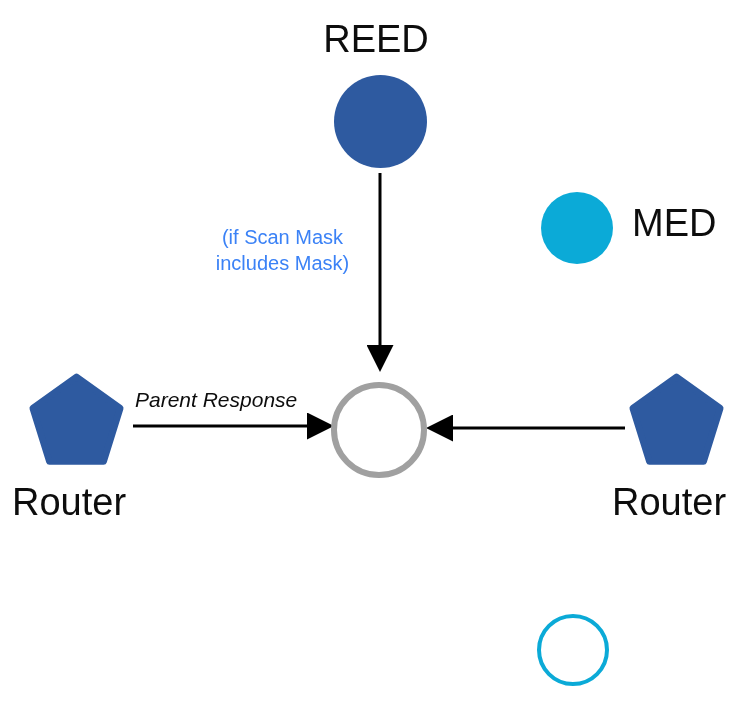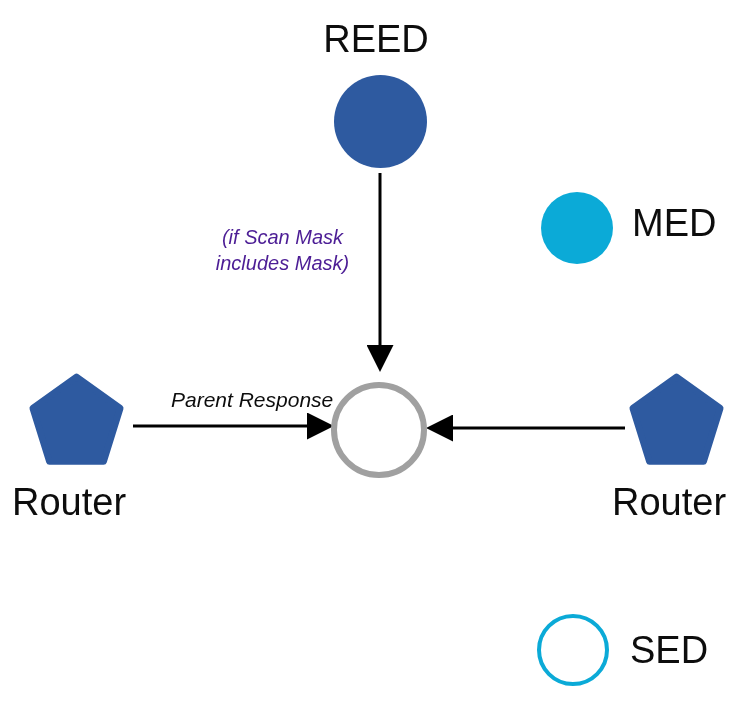--- a/index.html
+++ b/index.html
@@ -36,8 +36,7 @@
   }
   .annotation {
     position: absolute;
-    color: #4c1d95;
-    font-style: italic;
+    color: #3b82f6;
     font-size: 20px;
     line-height: 1.32;
     text-align: center;

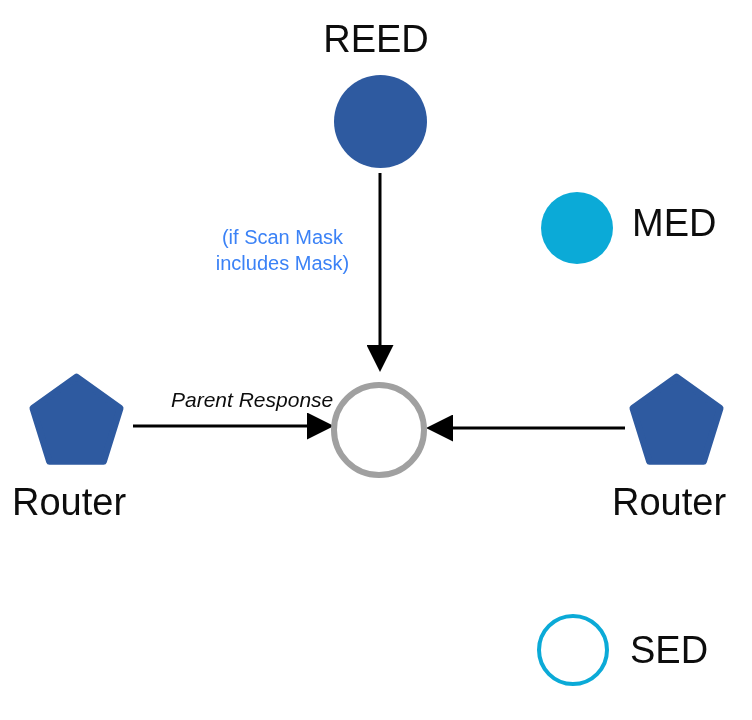--- a/index.html
+++ b/index.html
@@ -111,7 +111,7 @@
     <span>Router</span>
   </div>
 
-  <div class="edge-label" style="left:135px; top:388px; font-size:21px;margin-left:36px;">
+  <div class="edge-label" style="left:135px; top:388px; font-size:21px;">
     <span>Parent Response</span>
   </div>
 

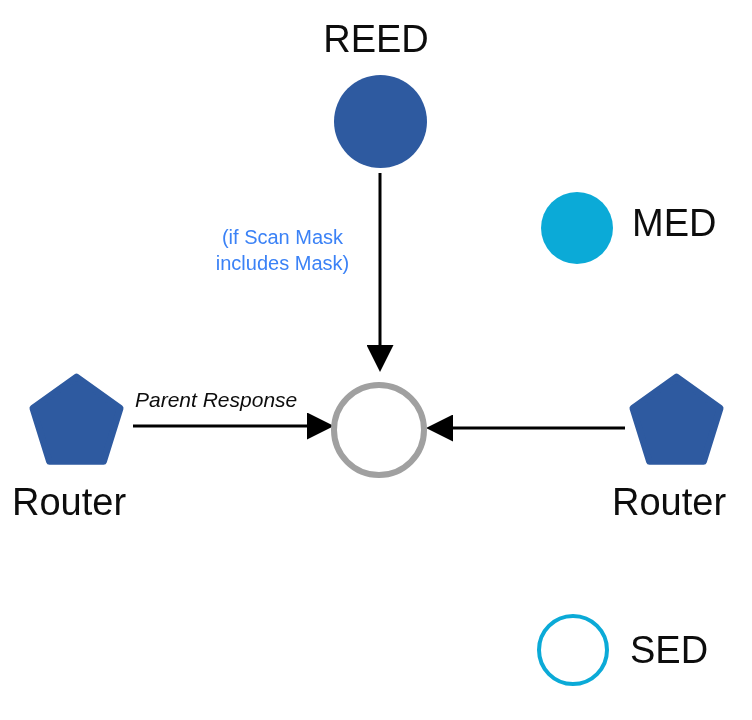--- a/index.html
+++ b/index.html
@@ -124,9 +124,6 @@
 
   <div class="shape disc" style="left:537px; top:614px; width:64px; height:64px;
               border:4px solid #0BAAD7; background:#ffffff;"></div>
-  <div class="node-label" style="left:630px; top:631px;">
-    <span>SED</span>
-  </div>
 
 </div>
 

